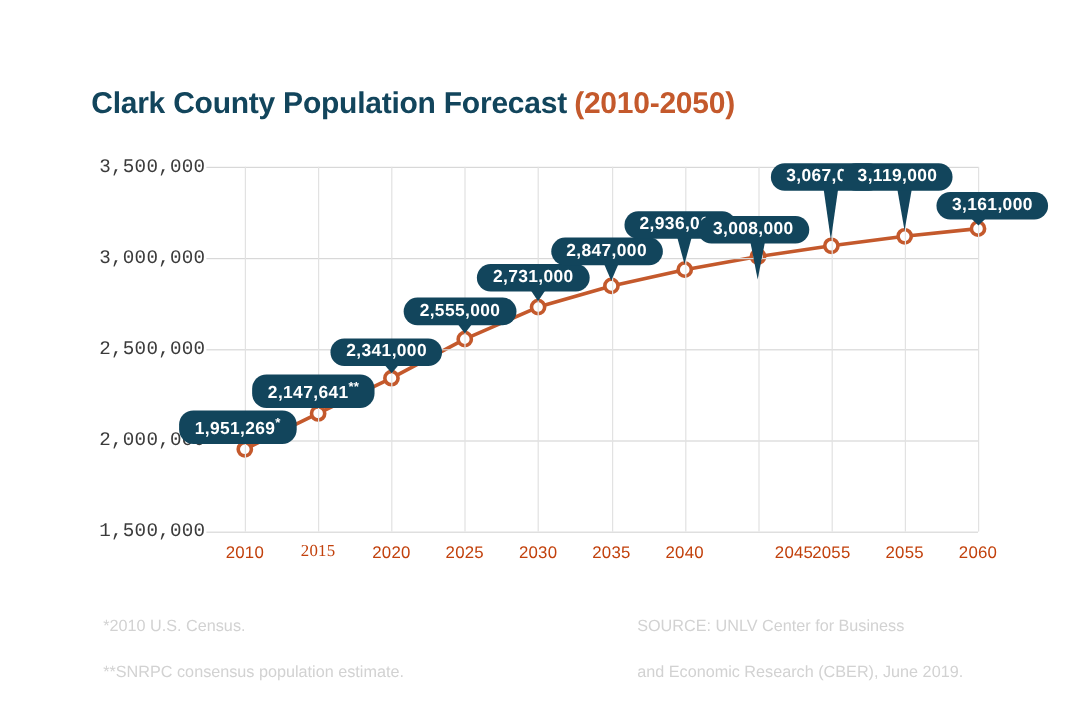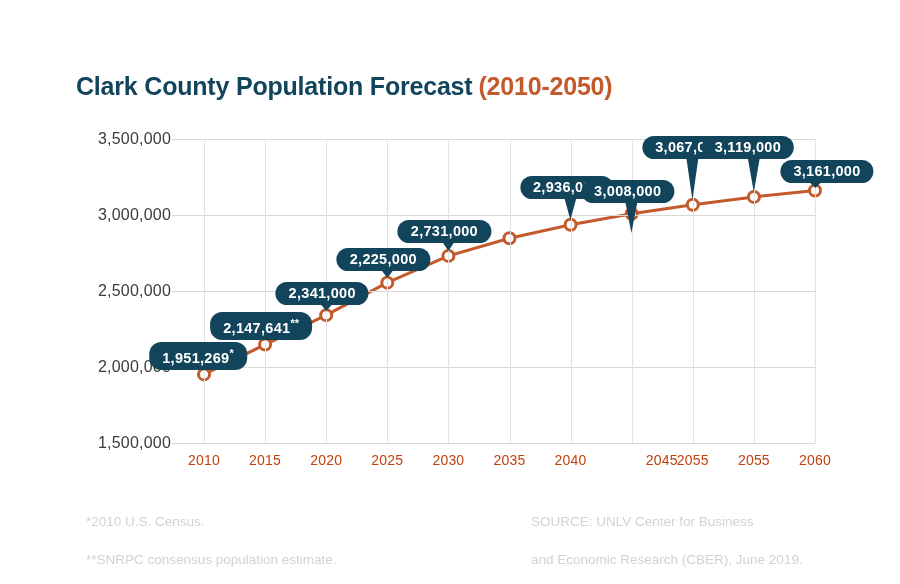--- a/index.html
+++ b/index.html
@@ -70,6 +70,7 @@
     letter-spacing: 0.2px;
     transform: translateY(-50%);
     white-space: nowrap;
+    font-family: Liberation Mono, monospace;
   }
   #y-axis-labels {
     position: absolute;

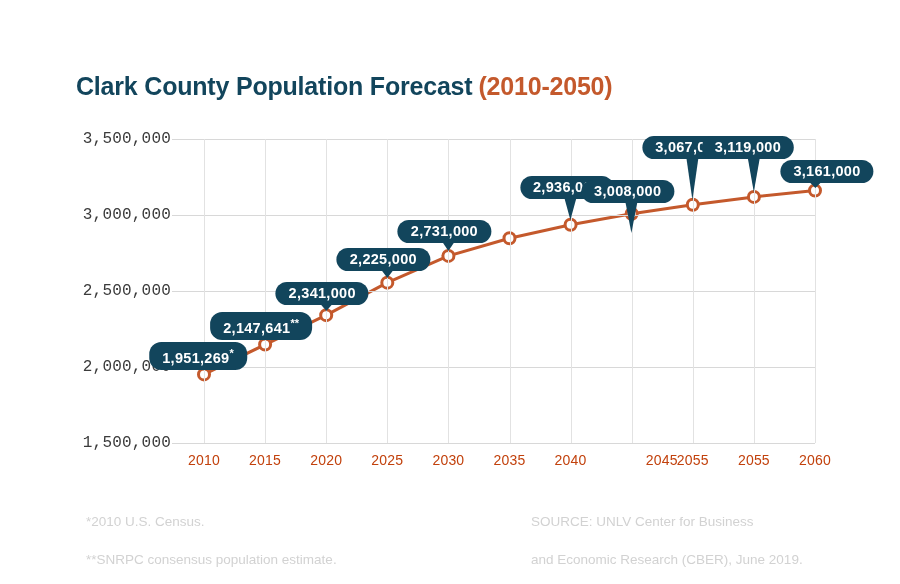--- a/index.html
+++ b/index.html
@@ -226,6 +226,10 @@
         <div class="callout-bubble">2,731,000</div>
         <div class="callout-pointer" style="top: 22px; margin-left: 4px; border-left: 6px solid transparent; border-right: 6px solid transparent; border-top: 9.888px solid rgb(18, 69, 92);"></div>
       </div>
+      <div class="callout" style="left: 301.5px; top: 78px;">
+        <div class="callout-bubble">2,847,000</div>
+        <div class="callout-pointer" style="top: 22px; margin-left: 4px; border-left: 6px solid transparent; border-right: 6px solid transparent; border-top: 14.256px solid rgb(18, 69, 92);"></div>
+      </div>
       <div class="callout" style="left: 362.6px; top: 56px;">
         <div class="callout-bubble">2,936,000</div>
         <div class="callout-pointer" style="top: 22px; margin-left: 4px; border-left: 6px solid transparent; border-right: 6px solid transparent; border-top: 22.728px solid rgb(18, 69, 92);"></div>

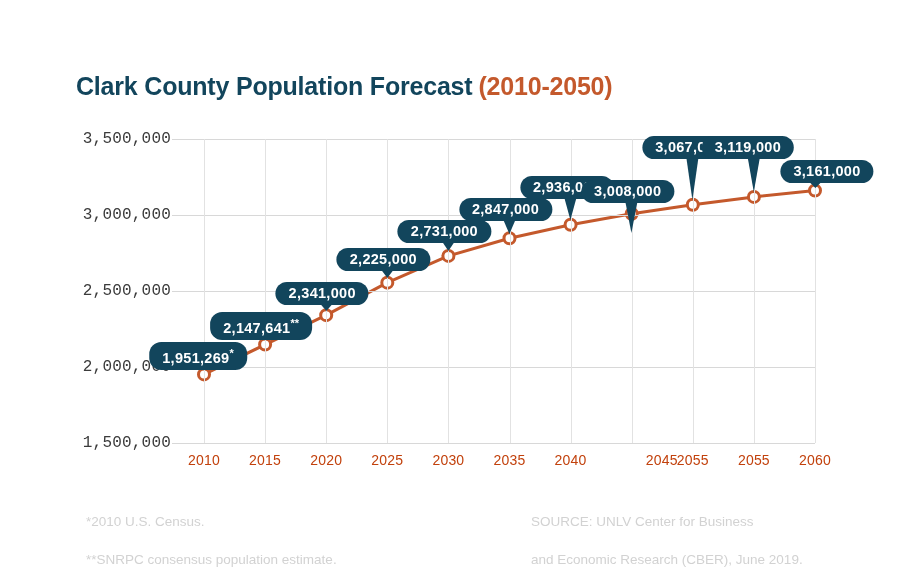--- a/index.html
+++ b/index.html
@@ -219,7 +219,7 @@
         <div class="callout-pointer" style="top: 22px; margin-left: 4px; border-left: 6px solid transparent; border-right: 6px solid transparent; border-top: 7.168px solid rgb(18, 69, 92);"></div>
       </div>
       <div class="callout" style="left: 179.3px; top: 128px;">
-        <div class="callout-bubble">2,225,000</div>
+        <div class="callout-bubble">2,555,000</div>
         <div class="callout-pointer" style="top: 22px; margin-left: 4px; border-left: 6px solid transparent; border-right: 6px solid transparent; border-top: 8.64px solid rgb(18, 69, 92);"></div>
       </div>
       <div class="callout" style="left: 240.4px; top: 100px;">

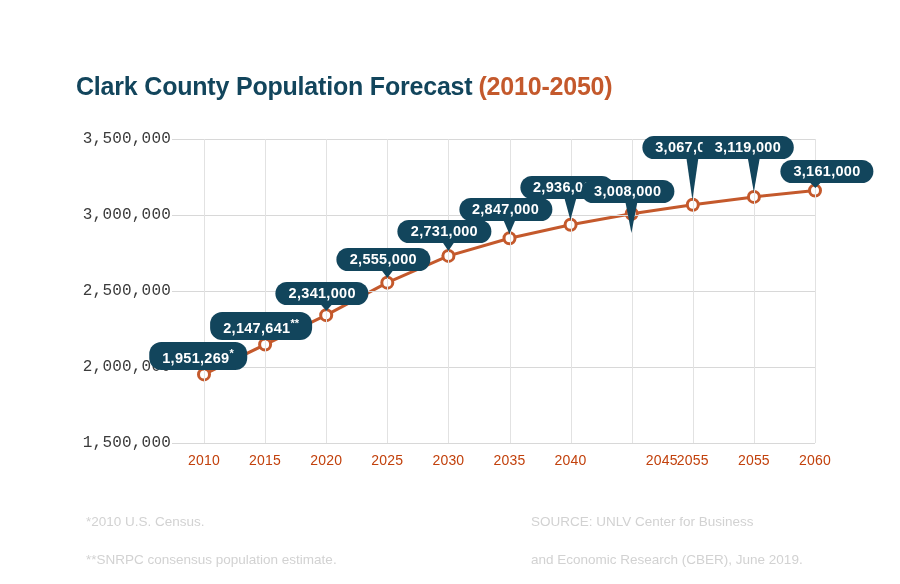--- a/index.html
+++ b/index.html
@@ -254,7 +254,7 @@
 
   <div id="x-axis-labels">
       <div class="xtick" style="left: 0px;">2010</div>
-      <div class="xtick" style="left: 61.1px;">2015</div>
+      <div class="xtick" style="left: 61.1px; font-family: Liberation Serif, serif;">2015</div>
       <div class="xtick" style="left: 122.2px;">2020</div>
       <div class="xtick" style="left: 183.3px;">2025</div>
       <div class="xtick" style="left: 244.4px;">2030</div>

